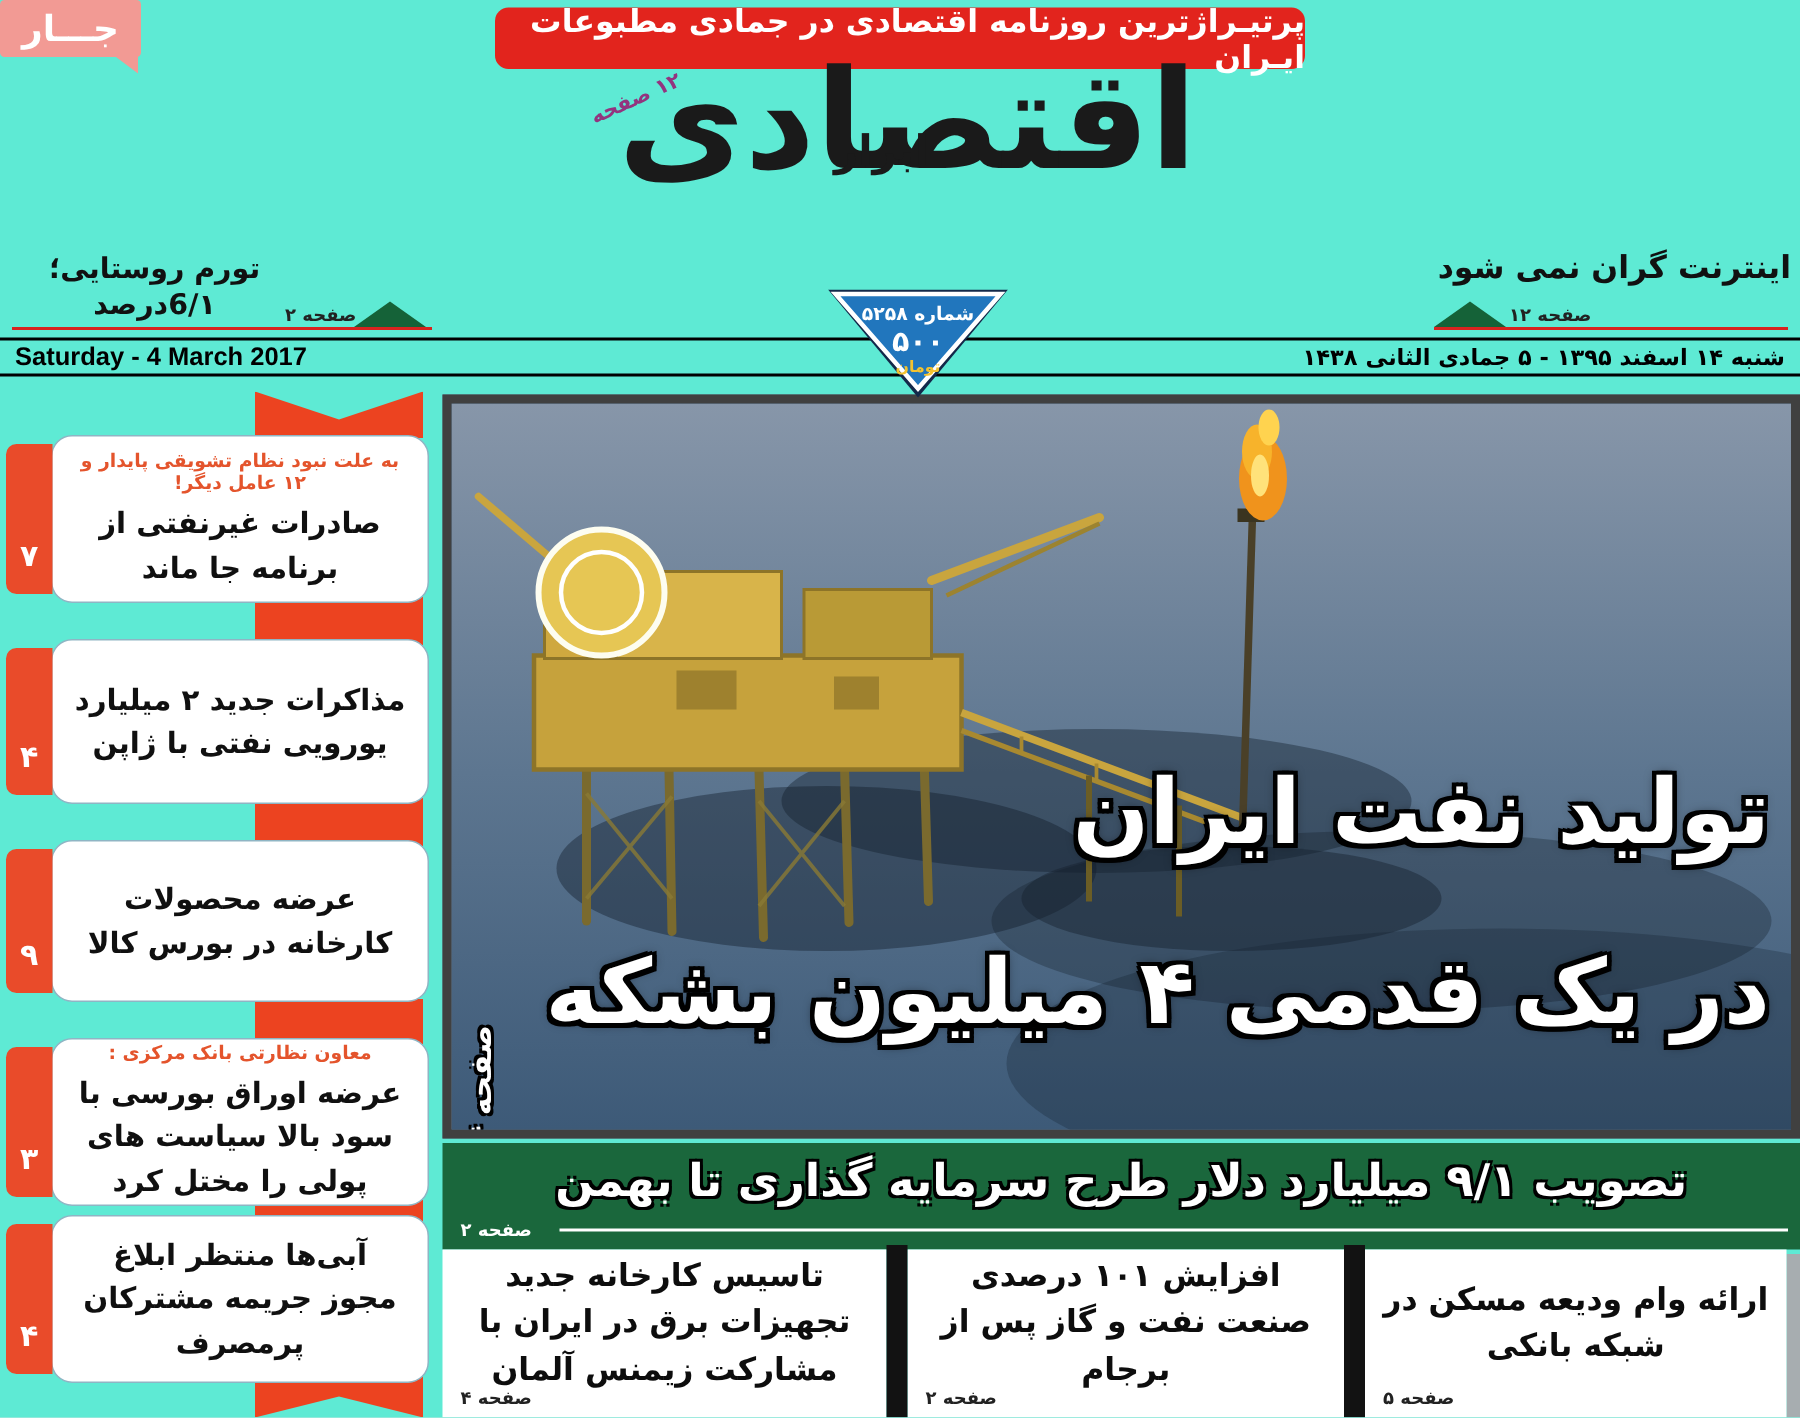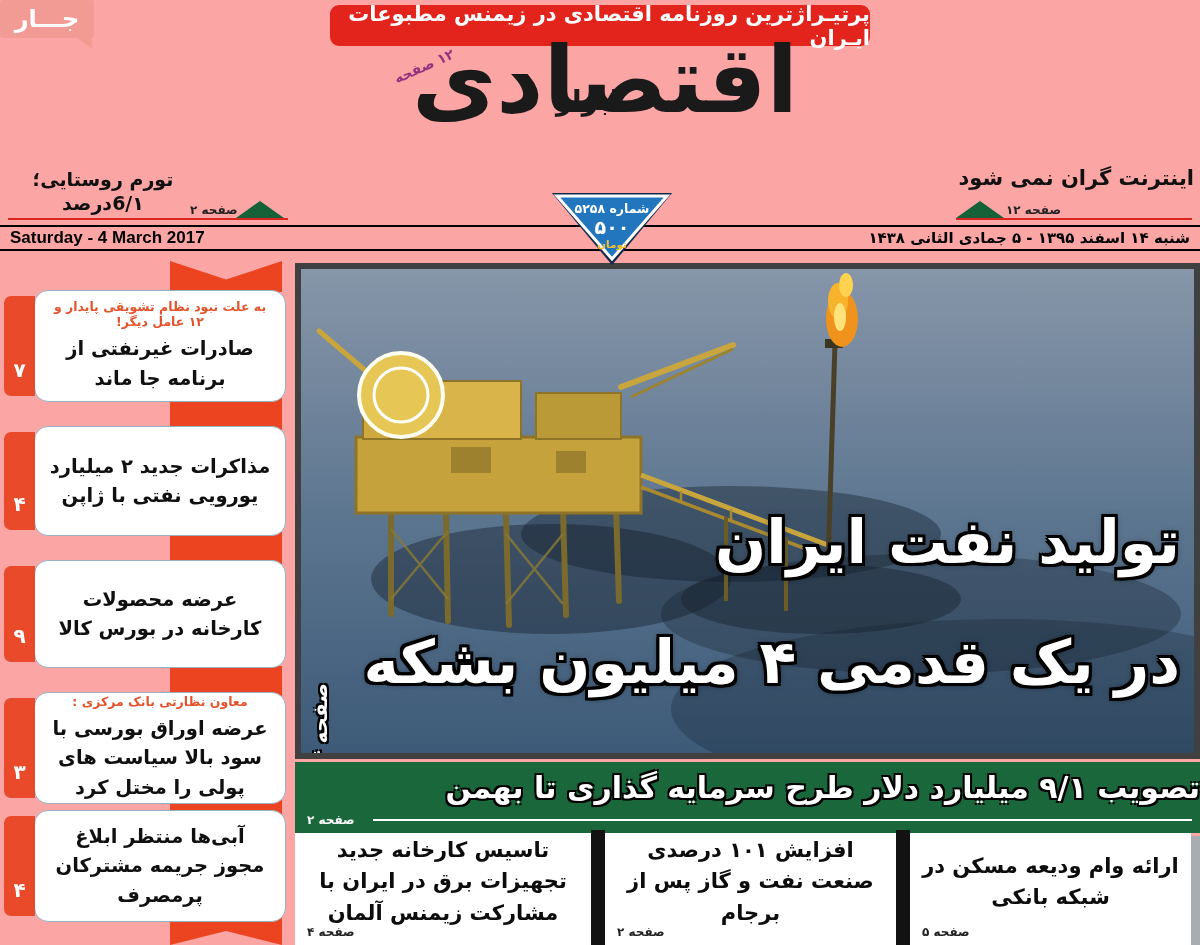--- a/index.html
+++ b/index.html
@@ -5,7 +5,7 @@
   * { margin:0; padding:0; box-sizing:border-box; }
   body { background:#e8e8e8; font-family:"DejaVu Sans", sans-serif; }
   .page {
-    position:relative; width:1200px; height:945px; background:#fca5a5;
+    position:relative; width:1200px; height:945px; background:#5eead4;
     overflow:hidden; margin:0 auto;
   }
   

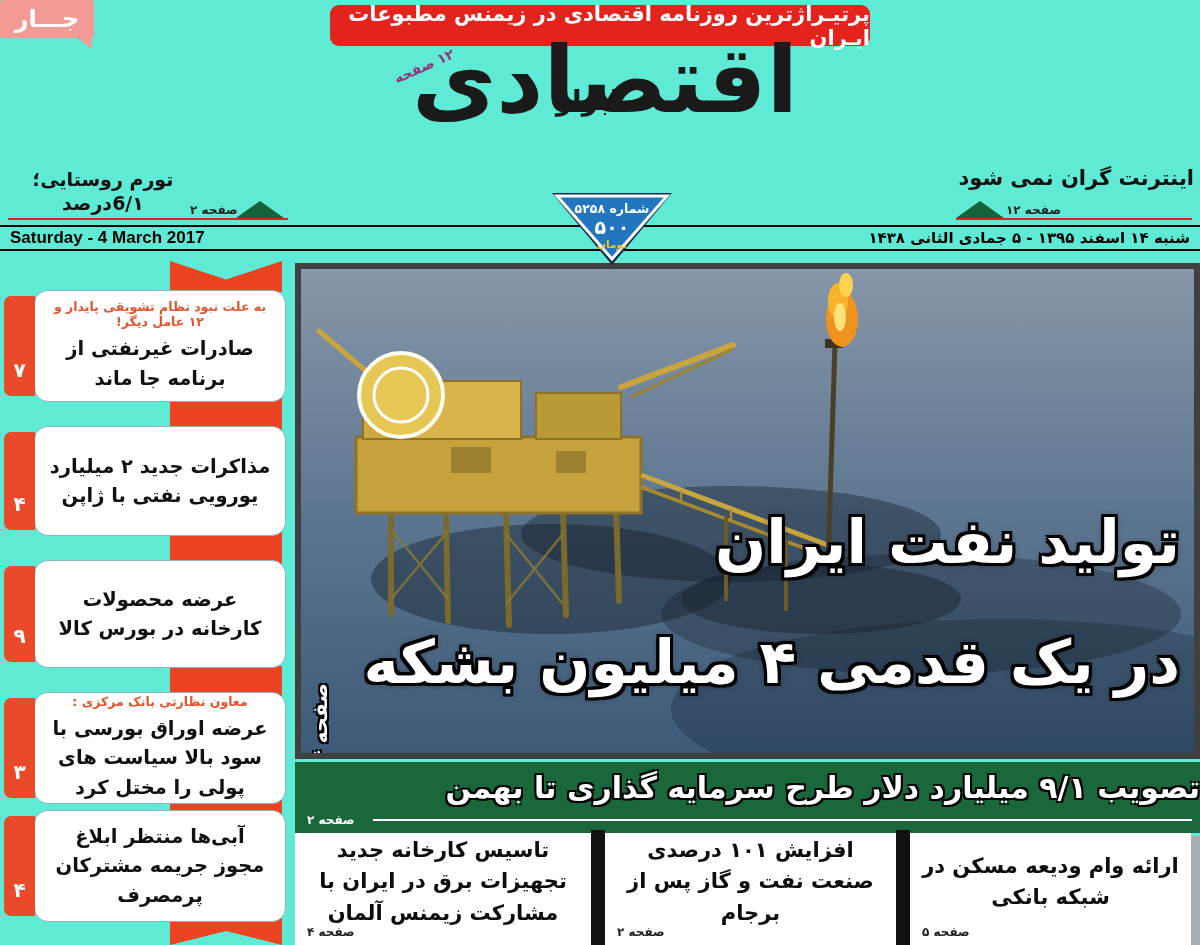--- a/index.html
+++ b/index.html
@@ -129,7 +129,7 @@
     <span>جـــار</span>
   </div>
   <div class="top-banner">
-    <span>پرتیـراژترین روزنامه اقتصادی در زیمنس مطبوعات ایـران</span>
+    <span>پرتیـراژترین روزنامه اقتصادی در جمادی مطبوعات ایـران</span>
   </div>
 
   <div class="pages-note">۱۲ صفحه</div>

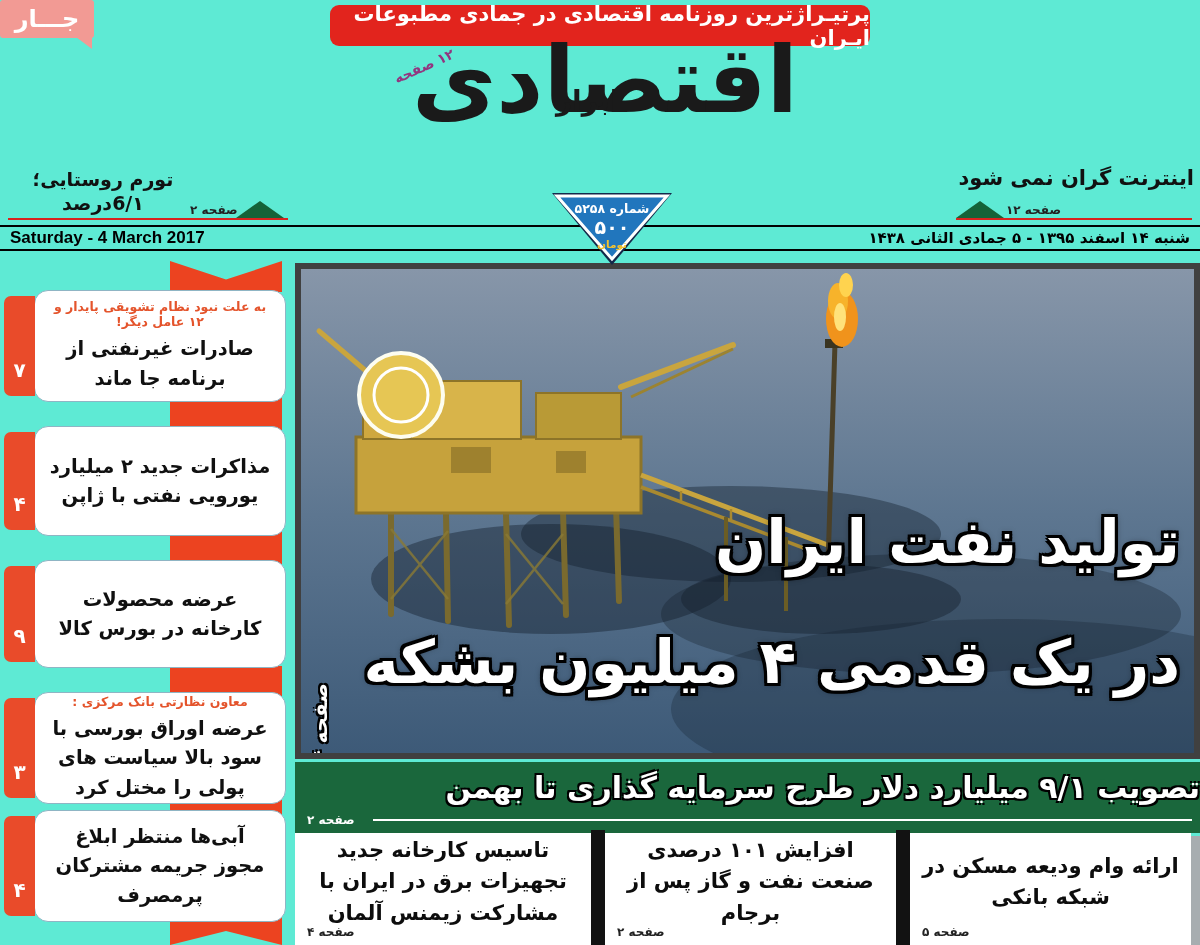--- a/index.html
+++ b/index.html
@@ -104,7 +104,7 @@
     background:#1a673c; z-index:2;
   }
   .green-headline{
-    position:absolute; left:0; right:0; top:8px; direction:rtl;
+    position:absolute; left:0; right:0; top:8px; text-align:center; direction:rtl;
     font-weight:bold; font-size:30px; color:#fff;
     text-shadow:-2px -2px 0 #000,2px -2px 0 #000,-2px 2px 0 #000,2px 2px 0 #000;
   }

